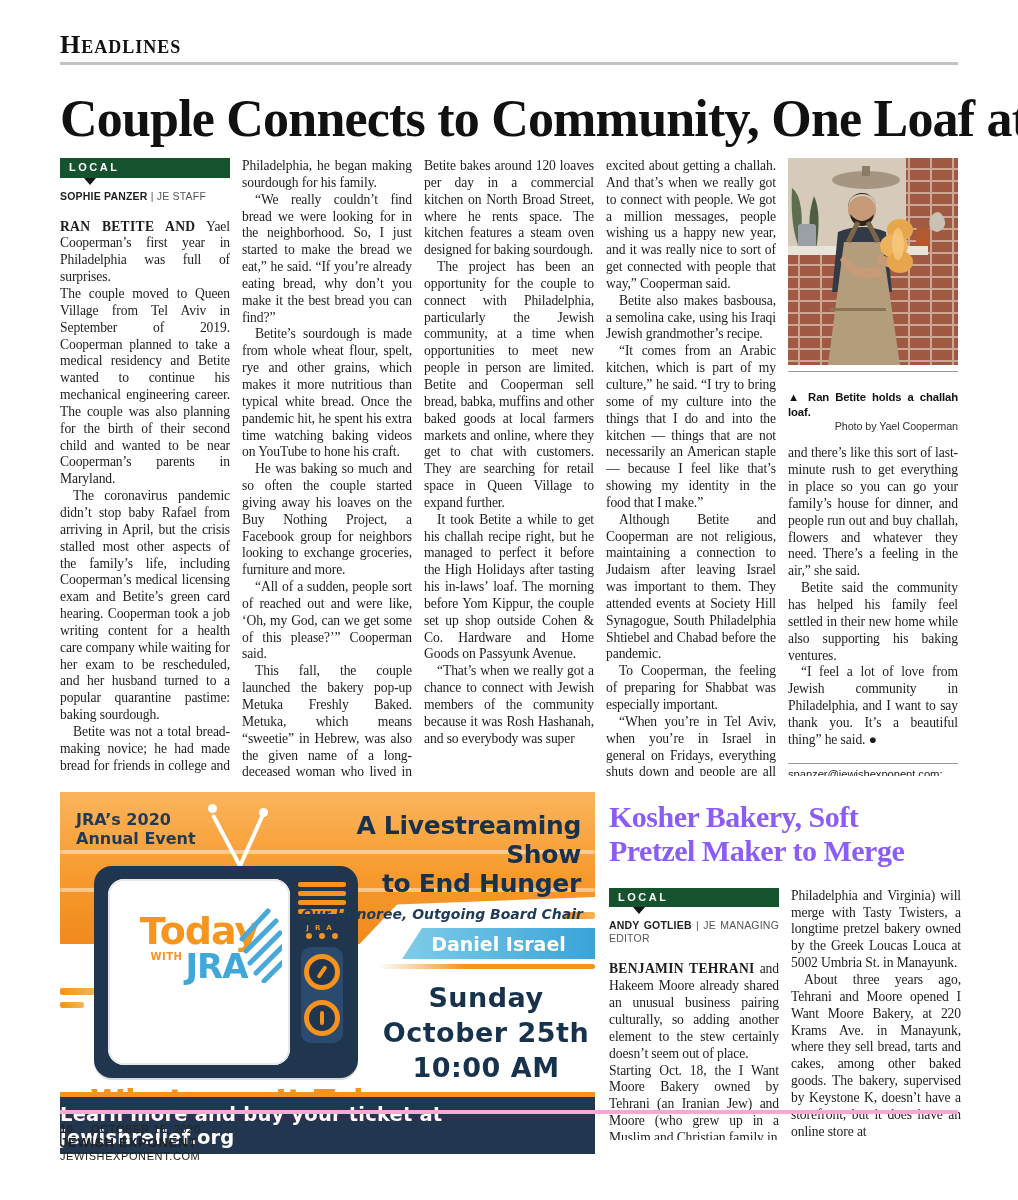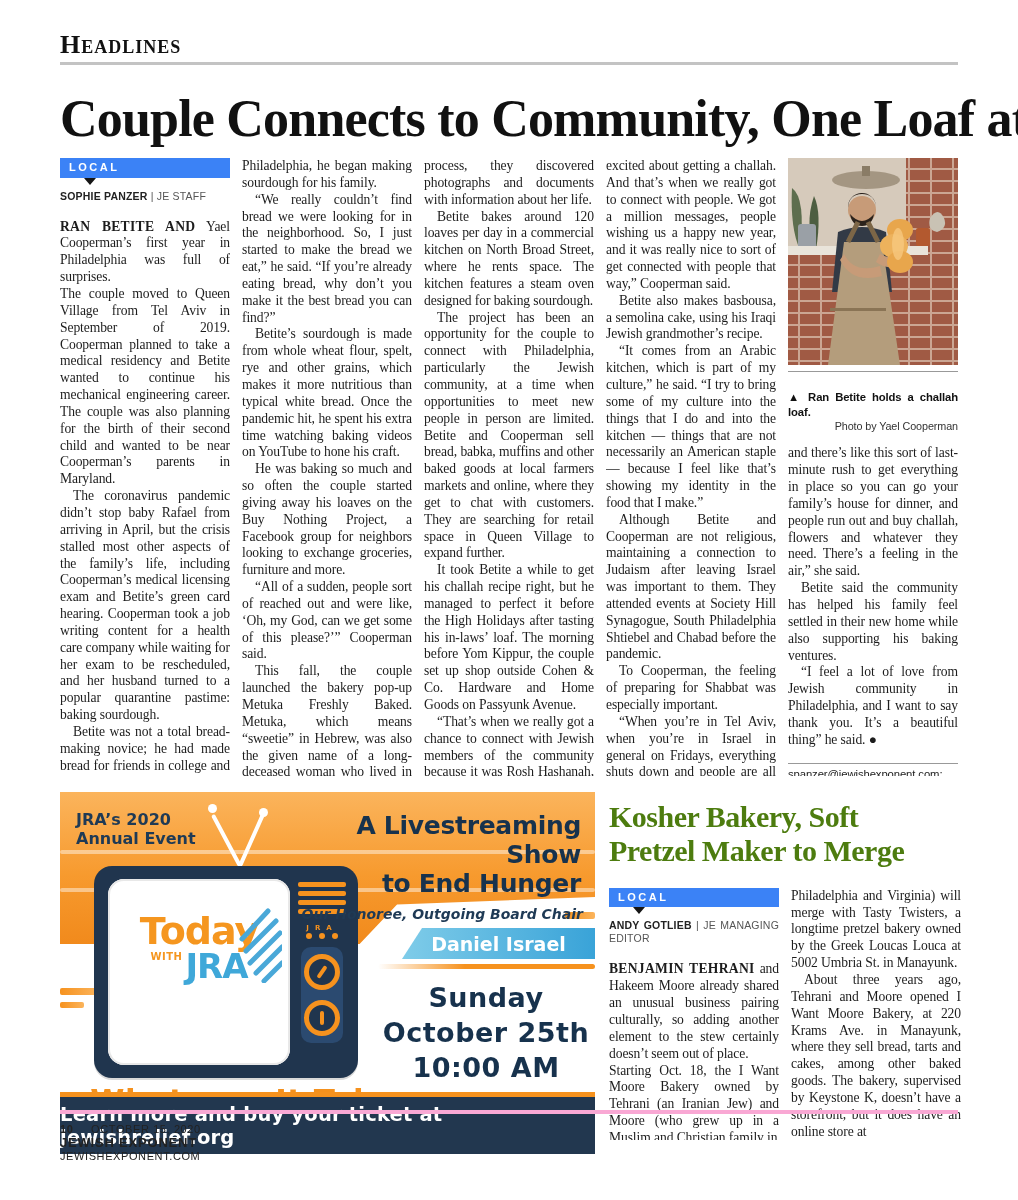--- a/index.html
+++ b/index.html
@@ -19,7 +19,7 @@
   .col .body p + p{text-indent:13px;}
   .lead-caps{font-weight:700;letter-spacing:0.3px;}
 
-  .tag{background:#3b82f6;color:#fff;font-family:"Liberation Sans",sans-serif;font-weight:700;font-size:11px;letter-spacing:2.5px;padding:3px 0 3px 9px;position:relative;margin-bottom:12px;}
+  .tag{background:#14532d;color:#fff;font-family:"Liberation Sans",sans-serif;font-weight:700;font-size:11px;letter-spacing:2.5px;padding:3px 0 3px 9px;position:relative;margin-bottom:12px;}
   .tag:after{content:"";position:absolute;left:24px;top:100%;border:6px solid transparent;border-top:7px solid #151515;}
   .byline{font-family:"Liberation Sans",sans-serif;font-size:10.5px;margin:0 0 16px 0;color:#222;letter-spacing:0.2px;}
   .byline .bname{font-weight:700;}

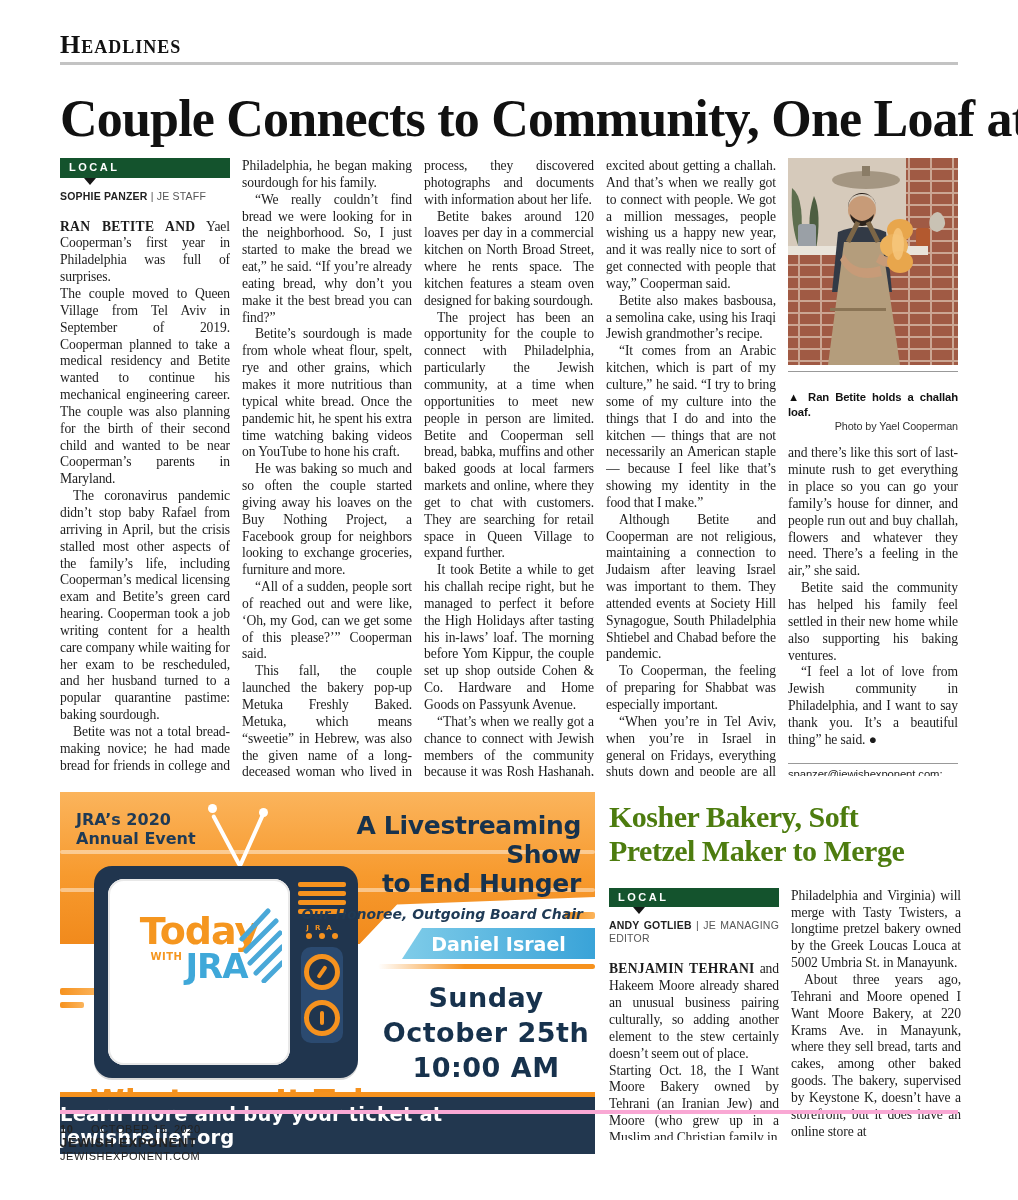--- a/index.html
+++ b/index.html
@@ -119,7 +119,6 @@
 
     <div class="col">
       <div class="body">
-          <p>process, they discovered photographs and documents with information about her life.</p>
           <p>Betite bakes around 120 loaves per day in a commercial kitchen on North Broad Street, where he rents space. The kitchen features a steam oven designed for baking sourdough.</p>
           <p>The project has been an opportunity for the couple to connect with Philadelphia, particularly the Jewish community, at a time when opportunities to meet new people in person are limited. Betite and Cooperman sell bread, babka, muffins and other baked goods at local farmers markets and online, where they get to chat with customers. They are searching for retail space in Queen Village to expand further.</p>
           <p>It took Betite a while to get his challah recipe right, but he managed to perfect it before the High Holidays after tasting his in-laws’ loaf. The morning before Yom Kippur, the couple set up shop outside Cohen &amp; Co. Hardware and Home Goods on Passyunk Avenue.</p>

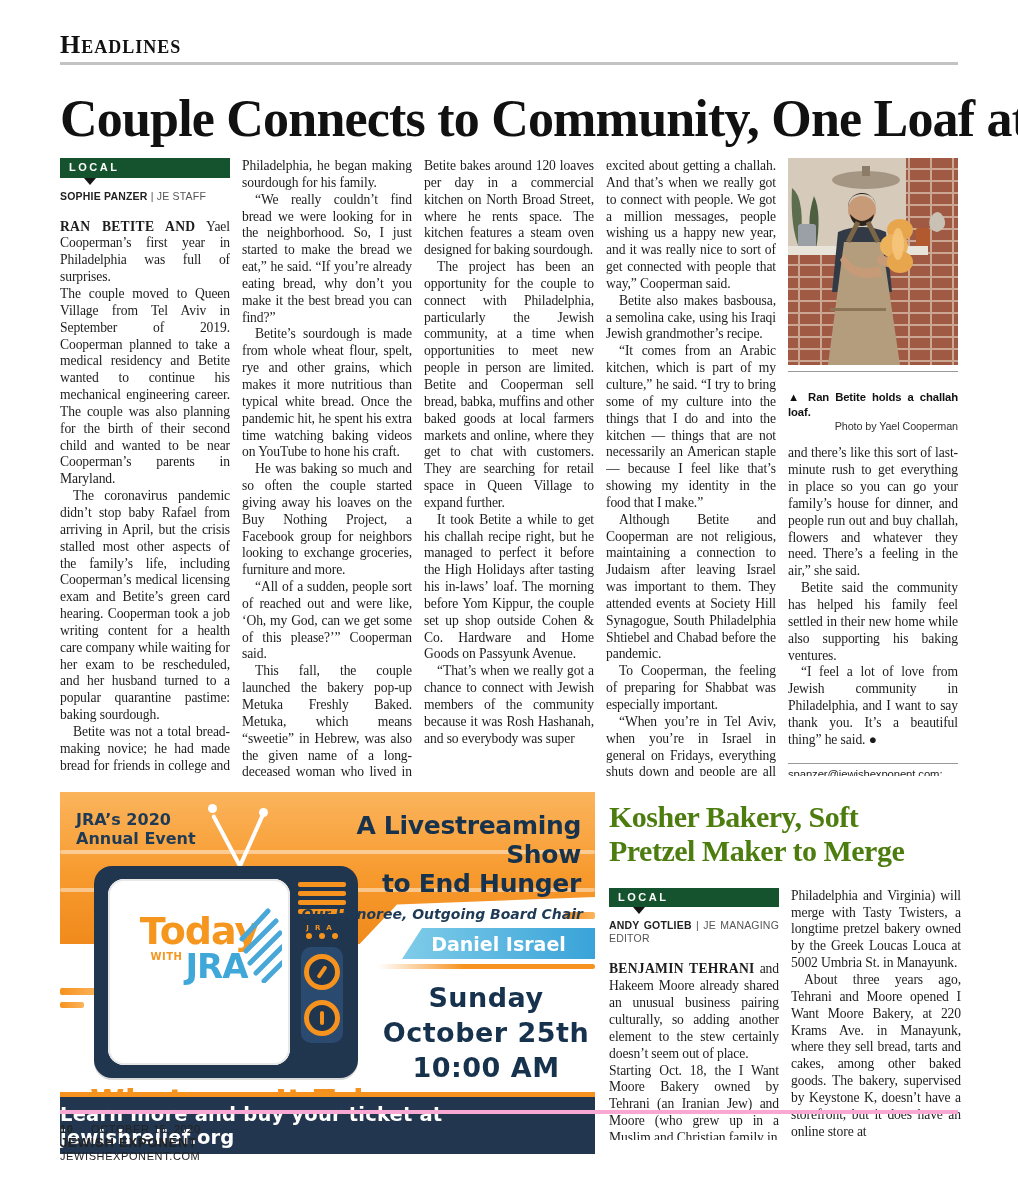--- a/index.html
+++ b/index.html
@@ -74,7 +74,7 @@
 
   
   .art2{flex:1;}
-  .headline2{font-size:30px;font-weight:700;line-height:1.13;letter-spacing:-0.5px;color:#4d7c0f;margin:8px 0 20px 0;}
+  .headline2{font-size:30px;font-weight:700;line-height:1.13;letter-spacing:-0.5px;color:#8b5cf6;margin:8px 0 20px 0;}
   .art2-cols{display:flex;gap:12px;height:252px;overflow:hidden;}
 
   

